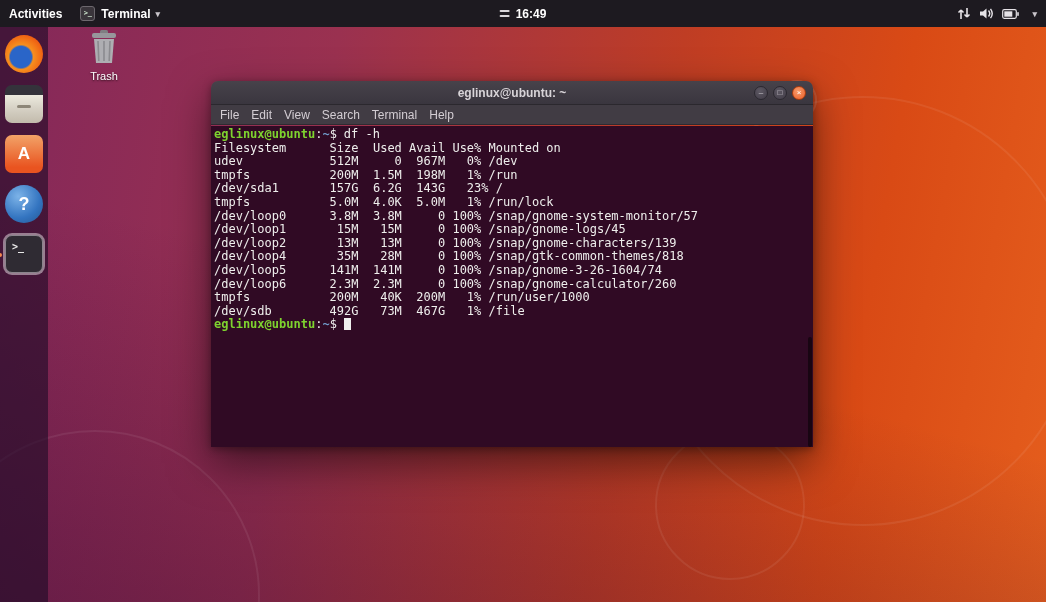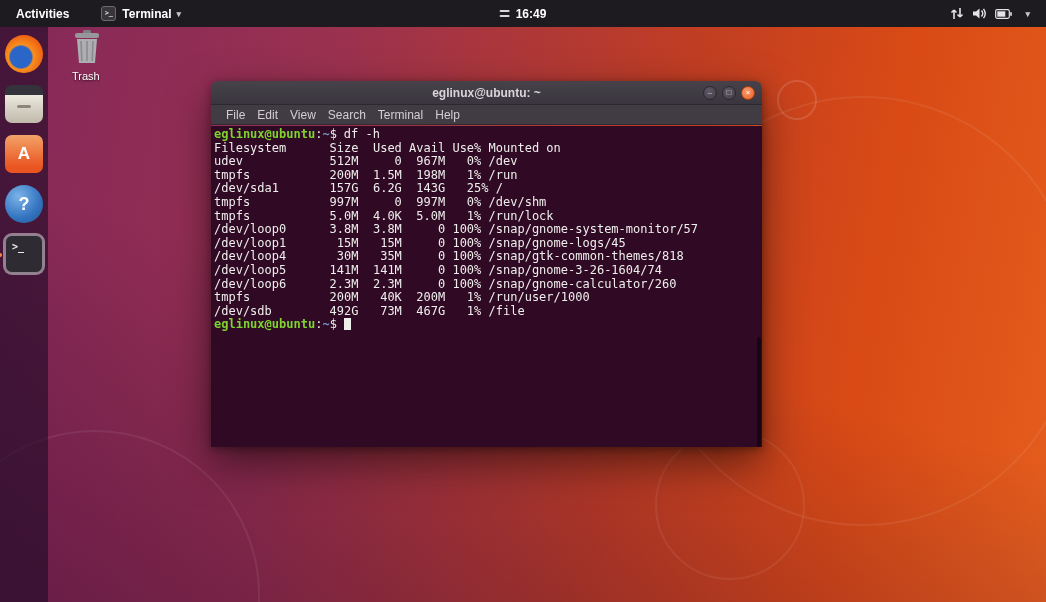--- a/index.html
+++ b/index.html
@@ -21,7 +21,7 @@
   
   .topbar { position:absolute; top:0; left:0; right:0; height:27px; background:#1d1a20;
     color:#ffffff; display:flex; align-items:center; font-size:12px; font-weight:bold; z-index:50; }
-  .tb-item { height:27px; display:flex; align-items:center; padding:0 16px; cursor:default; }
+  .tb-item { height:27px; display:flex; align-items:center; padding:0 9px; cursor:default; }
   .tb-appicon { width:15px; height:15px; background:#3a353b; border:1px solid #6d686e; border-radius:3px;
     margin-right:6px; color:#cfe8cf; font-family:"DejaVu Sans Mono", monospace; font-size:7px;
     font-weight:bold; line-height:13px; text-align:center; }

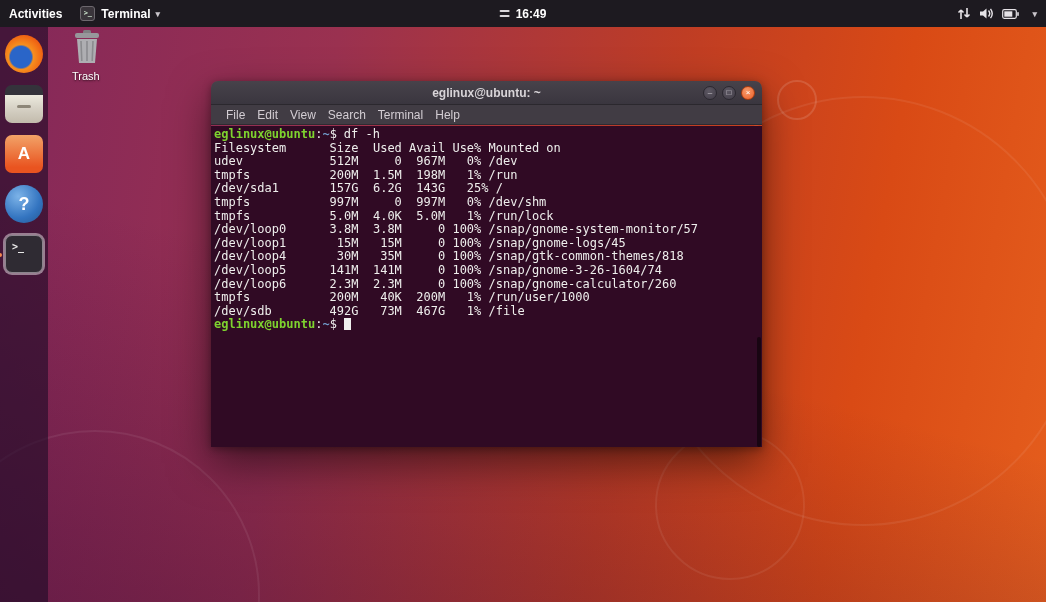--- a/index.html
+++ b/index.html
@@ -58,7 +58,7 @@
     border-radius:50%; background:#f4874e; }
 
   
-  .trash { position:absolute; left:72px; top:30px; width:46px; text-align:left; z-index:10; cursor:pointer; }
+  .trash { position:absolute; left:81px; top:30px; width:46px; text-align:center; z-index:10; cursor:pointer; }
   .trash-label { color:#ffffff; font-size:11px; margin-top:2px; text-shadow:0 1px 2px rgba(0,0,0,0.7); }
 
   

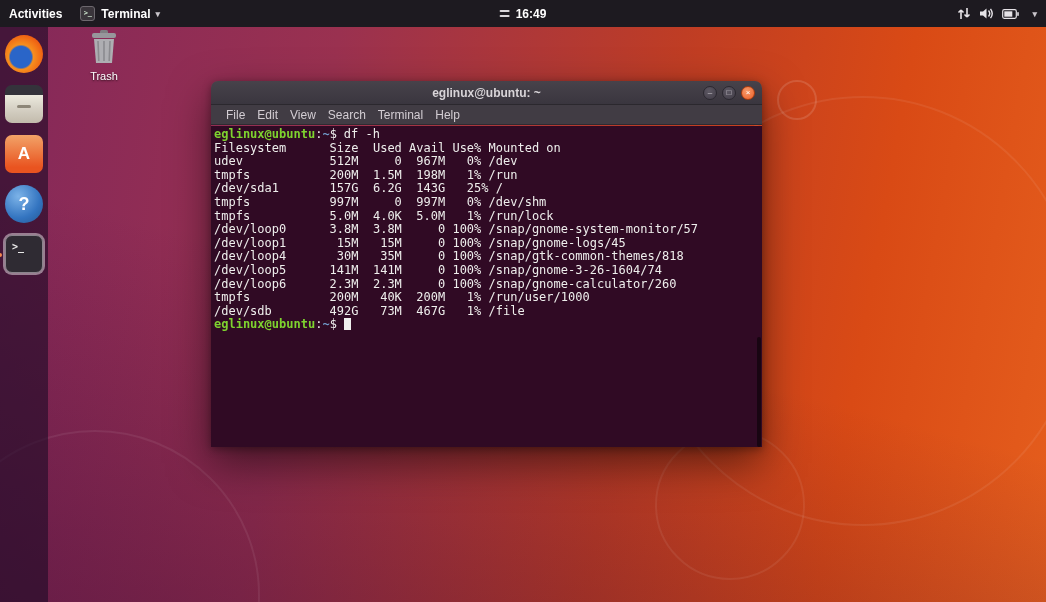--- a/index.html
+++ b/index.html
@@ -62,7 +62,7 @@
   .trash-label { color:#ffffff; font-size:11px; margin-top:2px; text-shadow:0 1px 2px rgba(0,0,0,0.7); }
 
   
-  .window { position:absolute; left:211px; top:81px; width:551px; height:366px; z-index:30;
+  .window { position:absolute; left:211px; top:81px; width:602px; height:366px; z-index:30;
     border-radius:7px 7px 0 0; box-shadow:0 16px 42px rgba(0,0,0,0.5), 0 2px 8px rgba(0,0,0,0.35); }
   .titlebar { height:24px; background:linear-gradient(#47424a, #3a363f); border-radius:7px 7px 0 0;
     border-bottom:1px solid #2b282e; position:relative; display:flex; align-items:center; justify-content:center; }

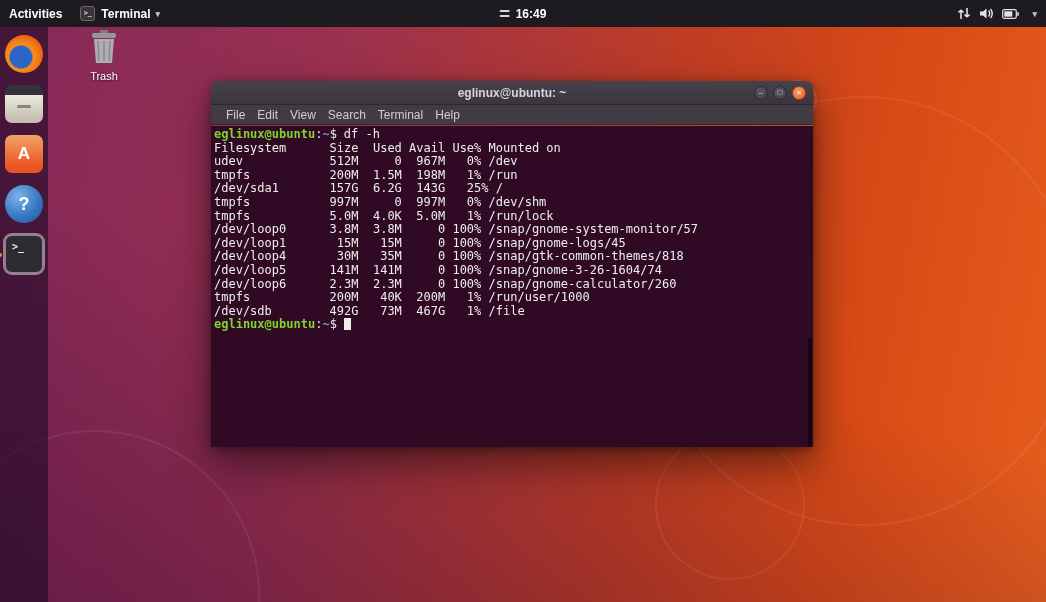--- a/index.html
+++ b/index.html
@@ -72,7 +72,7 @@
     border:1px solid #2b2830; color:#cfcbd1; font-size:8px; line-height:12px; text-align:center; cursor:pointer; }
   .wbtn.close { background:radial-gradient(circle at 40% 35%, #f79b6b, #ee5f28); border-color:#a83c10; color:#fff; }
   .menubar { height:20px; background:#413c44; border-bottom:1px solid #2e2a31; display:flex;
-    align-items:center; padding-left:9px; }
+    align-items:center; padding-left:3px; }
   .menu-item { color:#d3cdd3; font-size:12px; padding:0 6px; cursor:pointer; }
   .termbody { position:absolute; top:45px; left:0; right:0; bottom:0; background:#300a24;
     font-family:"DejaVu Sans Mono", monospace; font-size:12px; line-height:13.6px; color:#eeeeec;

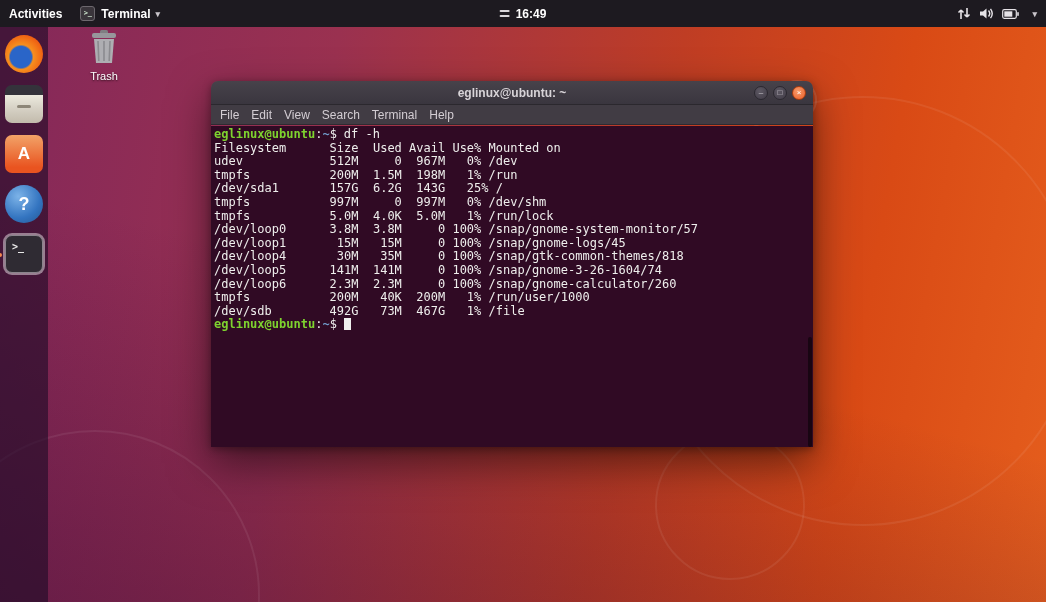--- a/index.html
+++ b/index.html
@@ -174,7 +174,7 @@
           <div class="tline">Filesystem      Size  Used Avail Use% Mounted on</div>
           <div class="tline">udev            512M     0  967M   0% /dev</div>
           <div class="tline">tmpfs           200M  1.5M  198M   1% /run</div>
-          <div class="tline">/dev/sda1       157G  6.2G  143G   25% /</div>
+          <div class="tline">/dev/sda1       157G  6.2G  143G   23% /</div>
           <div class="tline">tmpfs           997M     0  997M   0% /dev/shm</div>
           <div class="tline">tmpfs           5.0M  4.0K  5.0M   1% /run/lock</div>
           <div class="tline">/dev/loop0      3.8M  3.8M     0 100% /snap/gnome-system-monitor/57</div>

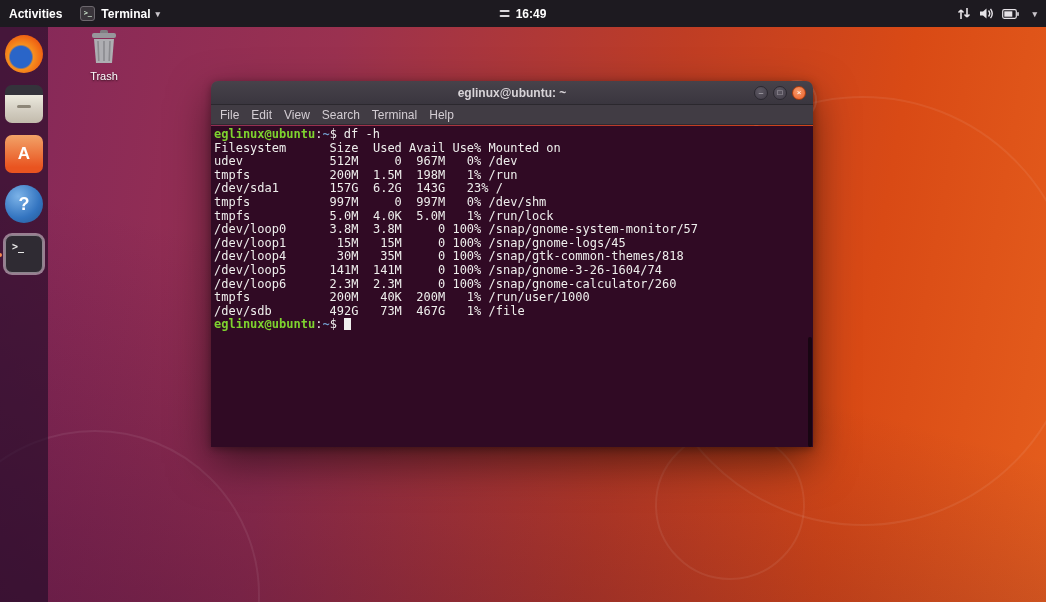--- a/index.html
+++ b/index.html
@@ -175,7 +175,6 @@
           <div class="tline">udev            512M     0  967M   0% /dev</div>
           <div class="tline">tmpfs           200M  1.5M  198M   1% /run</div>
           <div class="tline">/dev/sda1       157G  6.2G  143G   23% /</div>
-          <div class="tline">tmpfs           997M     0  997M   0% /dev/shm</div>
           <div class="tline">tmpfs           5.0M  4.0K  5.0M   1% /run/lock</div>
           <div class="tline">/dev/loop0      3.8M  3.8M     0 100% /snap/gnome-system-monitor/57</div>
           <div class="tline">/dev/loop1       15M   15M     0 100% /snap/gnome-logs/45</div>

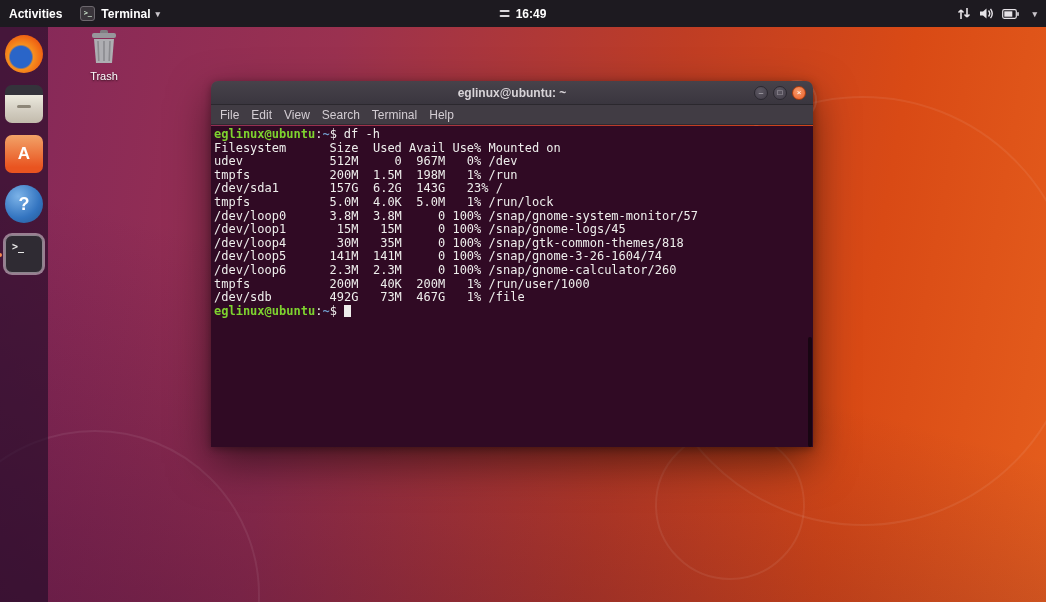--- a/index.html
+++ b/index.html
@@ -178,6 +178,7 @@
           <div class="tline">tmpfs           5.0M  4.0K  5.0M   1% /run/lock</div>
           <div class="tline">/dev/loop0      3.8M  3.8M     0 100% /snap/gnome-system-monitor/57</div>
           <div class="tline">/dev/loop1       15M   15M     0 100% /snap/gnome-logs/45</div>
+          <div class="tline">/dev/loop2       13M   13M     0 100% /snap/gnome-characters/139</div>
           <div class="tline">/dev/loop4       30M   35M     0 100% /snap/gtk-common-themes/818</div>
           <div class="tline">/dev/loop5      141M  141M     0 100% /snap/gnome-3-26-1604/74</div>
           <div class="tline">/dev/loop6      2.3M  2.3M     0 100% /snap/gnome-calculator/260</div>

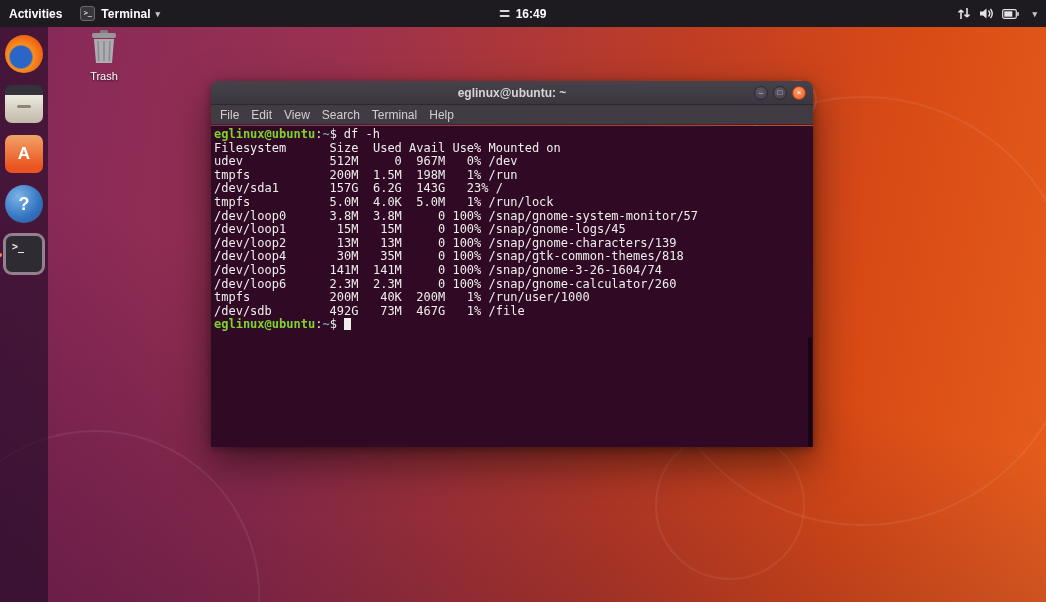--- a/index.html
+++ b/index.html
@@ -179,7 +179,7 @@
           <div class="tline">/dev/loop0      3.8M  3.8M     0 100% /snap/gnome-system-monitor/57</div>
           <div class="tline">/dev/loop1       15M   15M     0 100% /snap/gnome-logs/45</div>
           <div class="tline">/dev/loop2       13M   13M     0 100% /snap/gnome-characters/139</div>
-          <div class="tline">/dev/loop4       30M   35M     0 100% /snap/gtk-common-themes/818</div>
+          <div class="tline">/dev/loop4       35M   28M     0 100% /snap/gtk-common-themes/818</div>
           <div class="tline">/dev/loop5      141M  141M     0 100% /snap/gnome-3-26-1604/74</div>
           <div class="tline">/dev/loop6      2.3M  2.3M     0 100% /snap/gnome-calculator/260</div>
           <div class="tline">tmpfs           200M   40K  200M   1% /run/user/1000</div>

